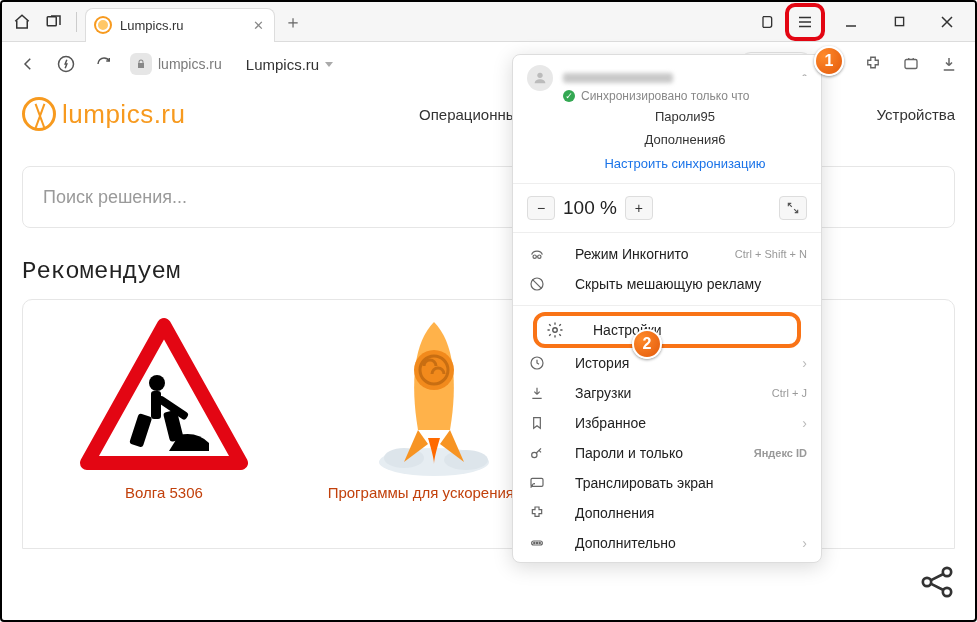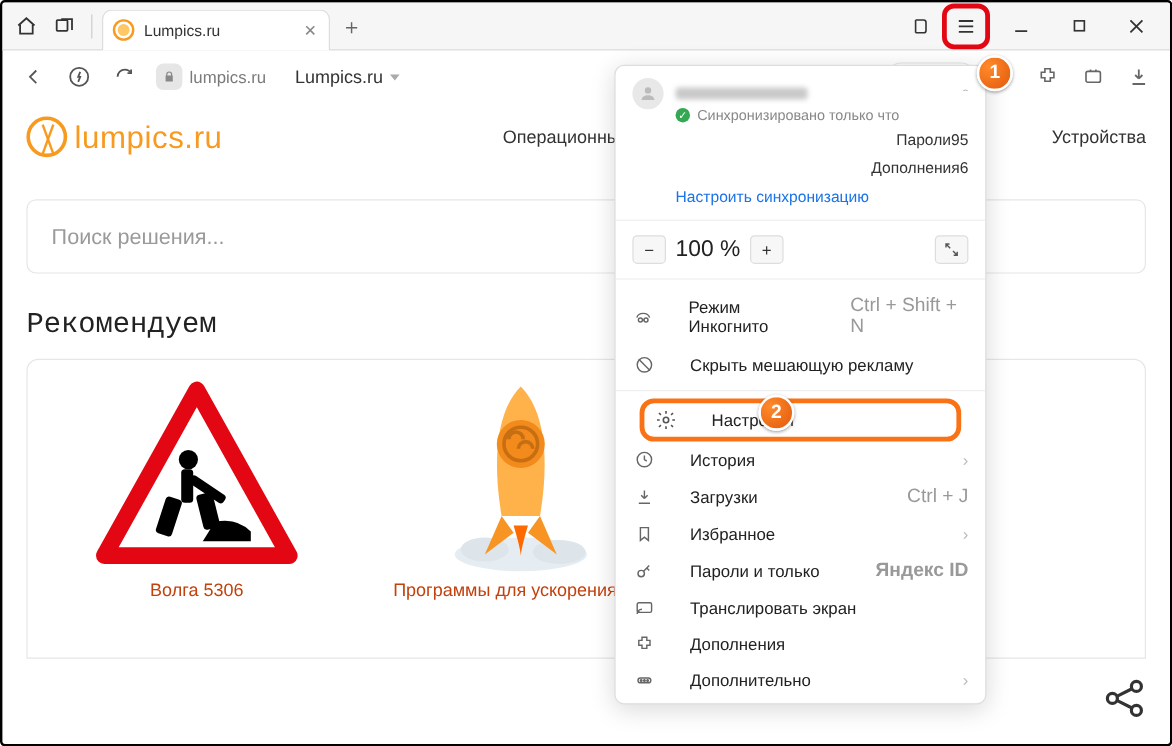--- a/index.html
+++ b/index.html
@@ -217,7 +217,7 @@
     width:12px; height:12px; border-radius:50%; background:#34a853;
     display:flex; align-items:center; justify-content:center; color:#fff; font-size:9px;
   }
-  .sync-row { display:flex; justify-content:flex-end; padding:4px 14px 4px 50px; font-size:13px; color:#333;}
+  .sync-row { display:flex; justify-content:center; padding:4px 14px 4px 50px; font-size:13px; color:#333;}
   .sync-link { padding:4px 14px 6px 50px;}
   .sync-link a { color:var(--blue); font-size:13px; }
   .zoomrow {

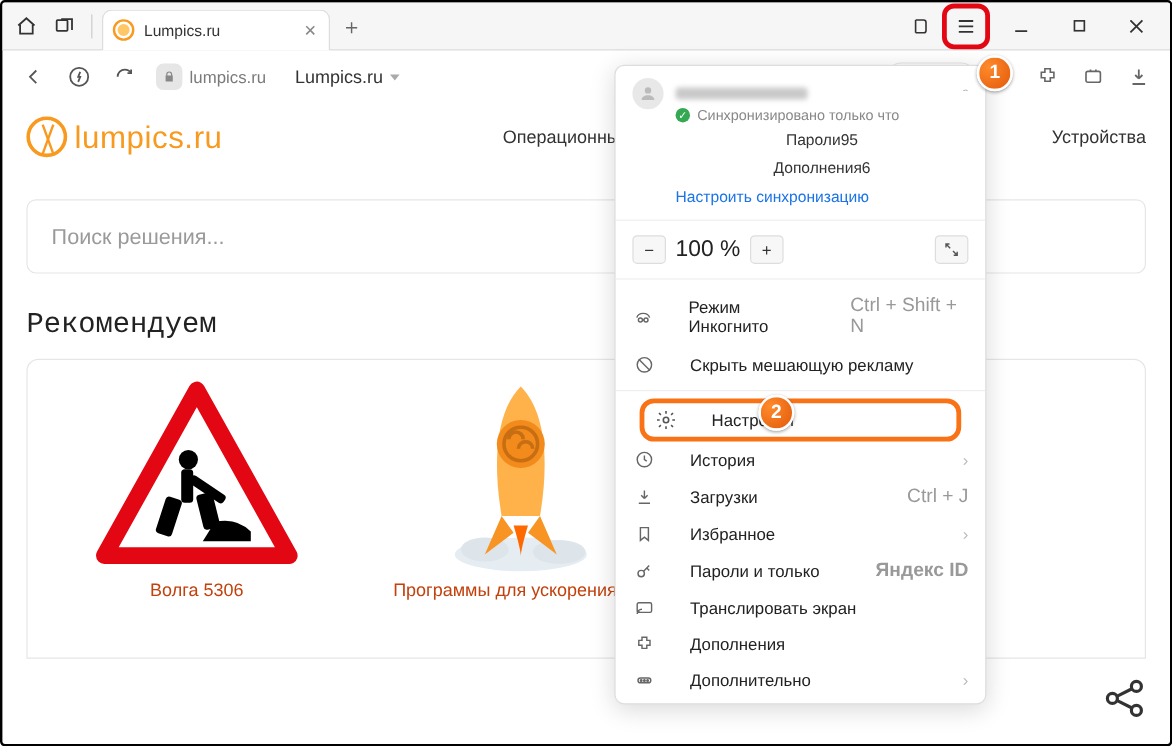--- a/index.html
+++ b/index.html
@@ -218,7 +218,7 @@
     display:flex; align-items:center; justify-content:center; color:#fff; font-size:9px;
   }
   .sync-row { display:flex; justify-content:center; padding:4px 14px 4px 50px; font-size:13px; color:#333;}
-  .sync-link { padding:4px 14px 6px 50px;}
+  .sync-link { padding:4px 14px 6px 50px;text-align:center;}
   .sync-link a { color:var(--blue); font-size:13px; }
   .zoomrow {
     display:flex; align-items:center; padding: 6px 14px;

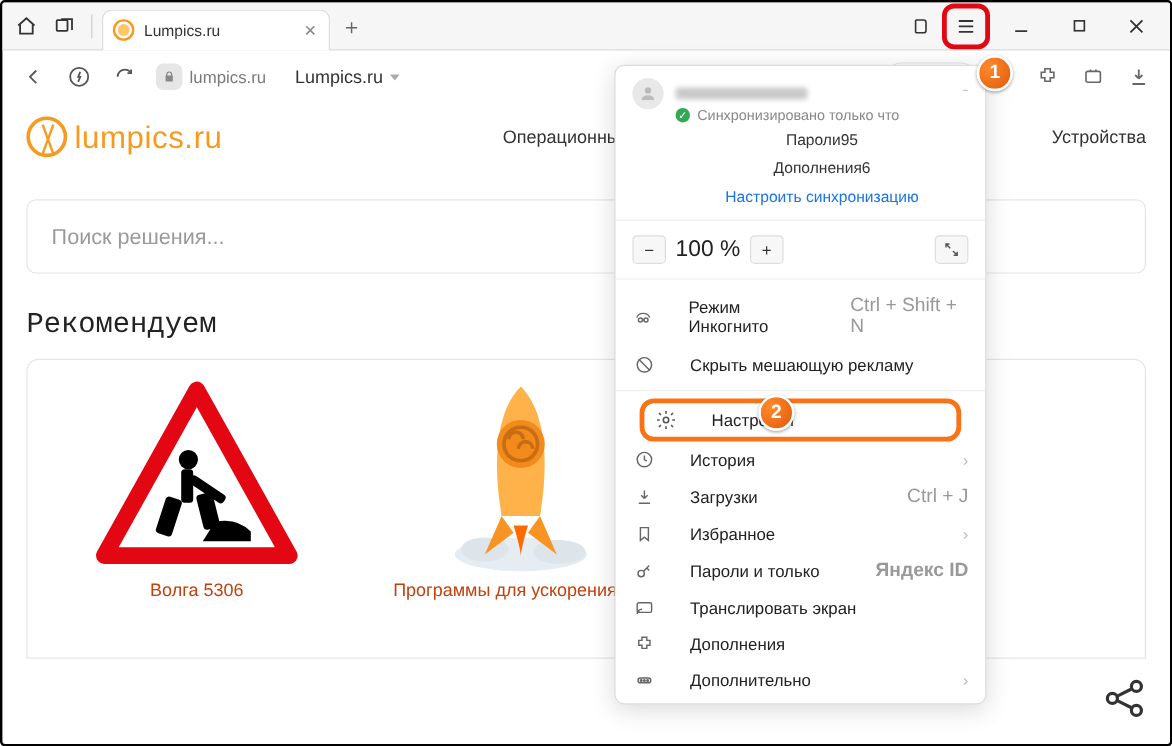--- a/index.html
+++ b/index.html
@@ -237,7 +237,7 @@
     font-size:14px; color:#222;
   }
   .mitem .icon { width:20px; display:flex; justify-content:center; color:#666;}
-  .mitem .shortcut { margin-left:auto; font-size:16px; color:#999;}
+  .mitem .shortcut { margin-left:auto; font-size:11px; color:#999;}
   .mitem .chevr { margin-left:auto; color:#bbb;}
   .mitem.highlight {
     border:4px solid #f97316;

